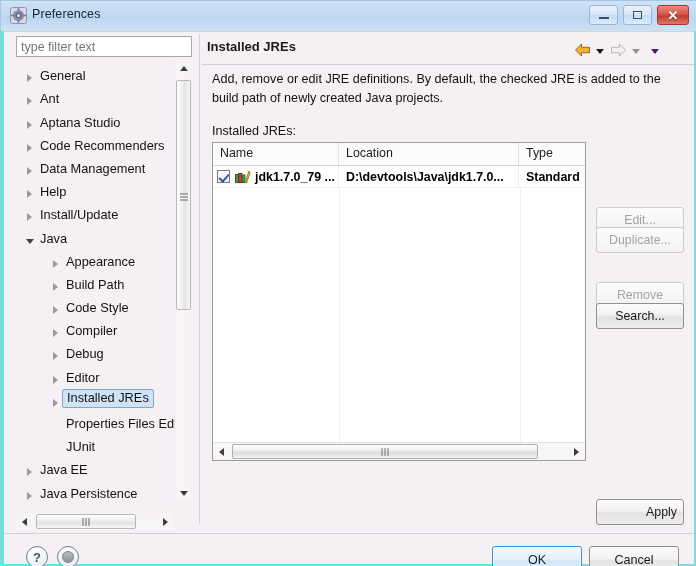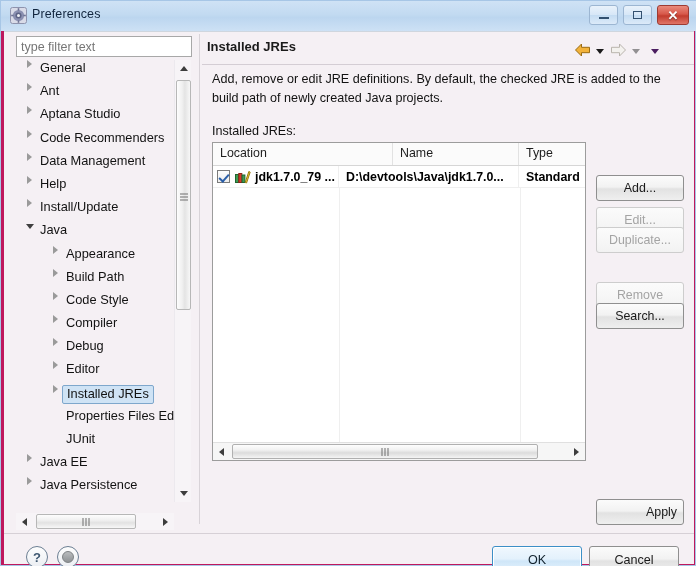--- a/index.html
+++ b/index.html
@@ -15,7 +15,7 @@
     position: absolute;
     left: 0; top: 0;
     width: 696px; height: 566px;
-    background: #be185d;
+    background: #5eead4;
     border: 1px solid #a7c6e6;
   }
 

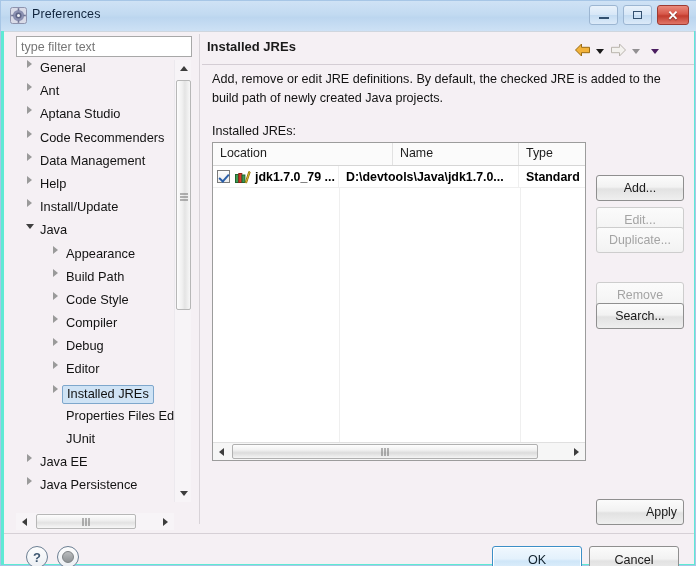--- a/index.html
+++ b/index.html
@@ -90,7 +90,7 @@
   .tree-item {
     position: relative;
     height: 23.2px;
-    display: flex; align-items: flex-start;
+    display: flex; align-items: flex-end;
     font-size: 12.8px; color: #121212;
     white-space: nowrap;
     cursor: default;

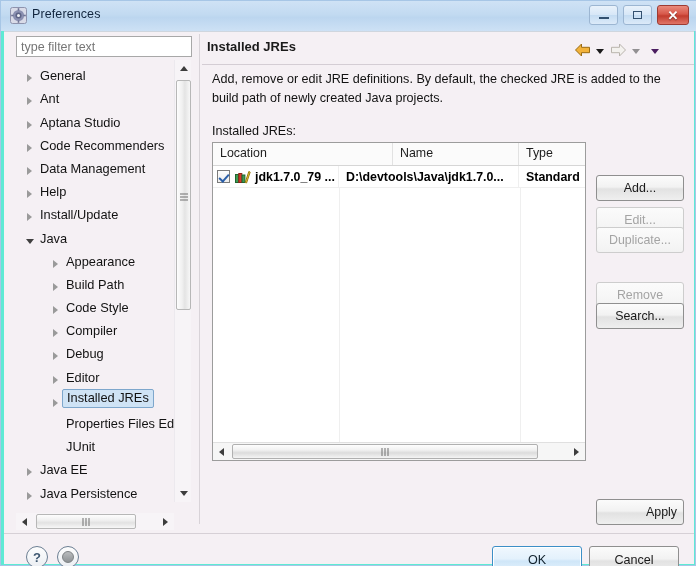--- a/index.html
+++ b/index.html
@@ -597,8 +597,8 @@
 
     <div id="table-box">
       <div id="thead">
+        <div class="th c0">Name</div>
         <div class="th c1">Location</div>
-        <div class="th c0">Name</div>
         <div class="th c2">Type</div>
       </div>
 

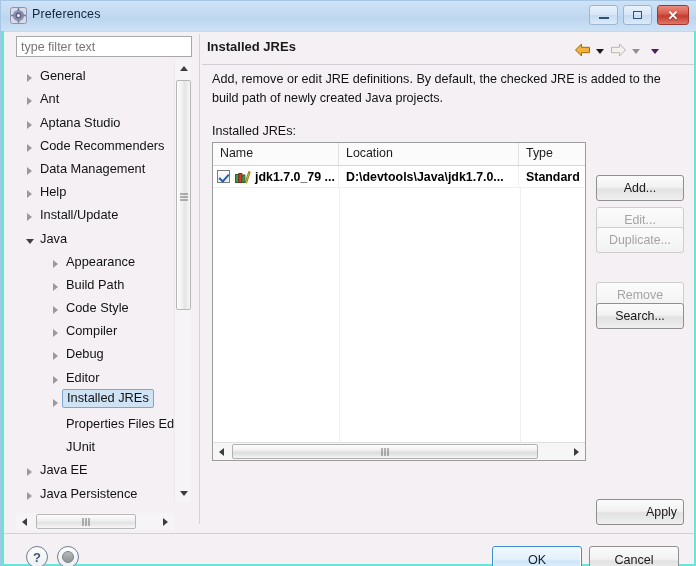--- a/index.html
+++ b/index.html
@@ -639,7 +639,6 @@
       </div>
     </div>
 
-    <button class="sbtn" id="btn-add">Add...</button>
     <button class="sbtn disabled" id="btn-edit">Edit...</button>
     <button class="sbtn disabled" id="btn-duplicate">Duplicate...</button>
     <button class="sbtn disabled" id="btn-remove">Remove</button>

